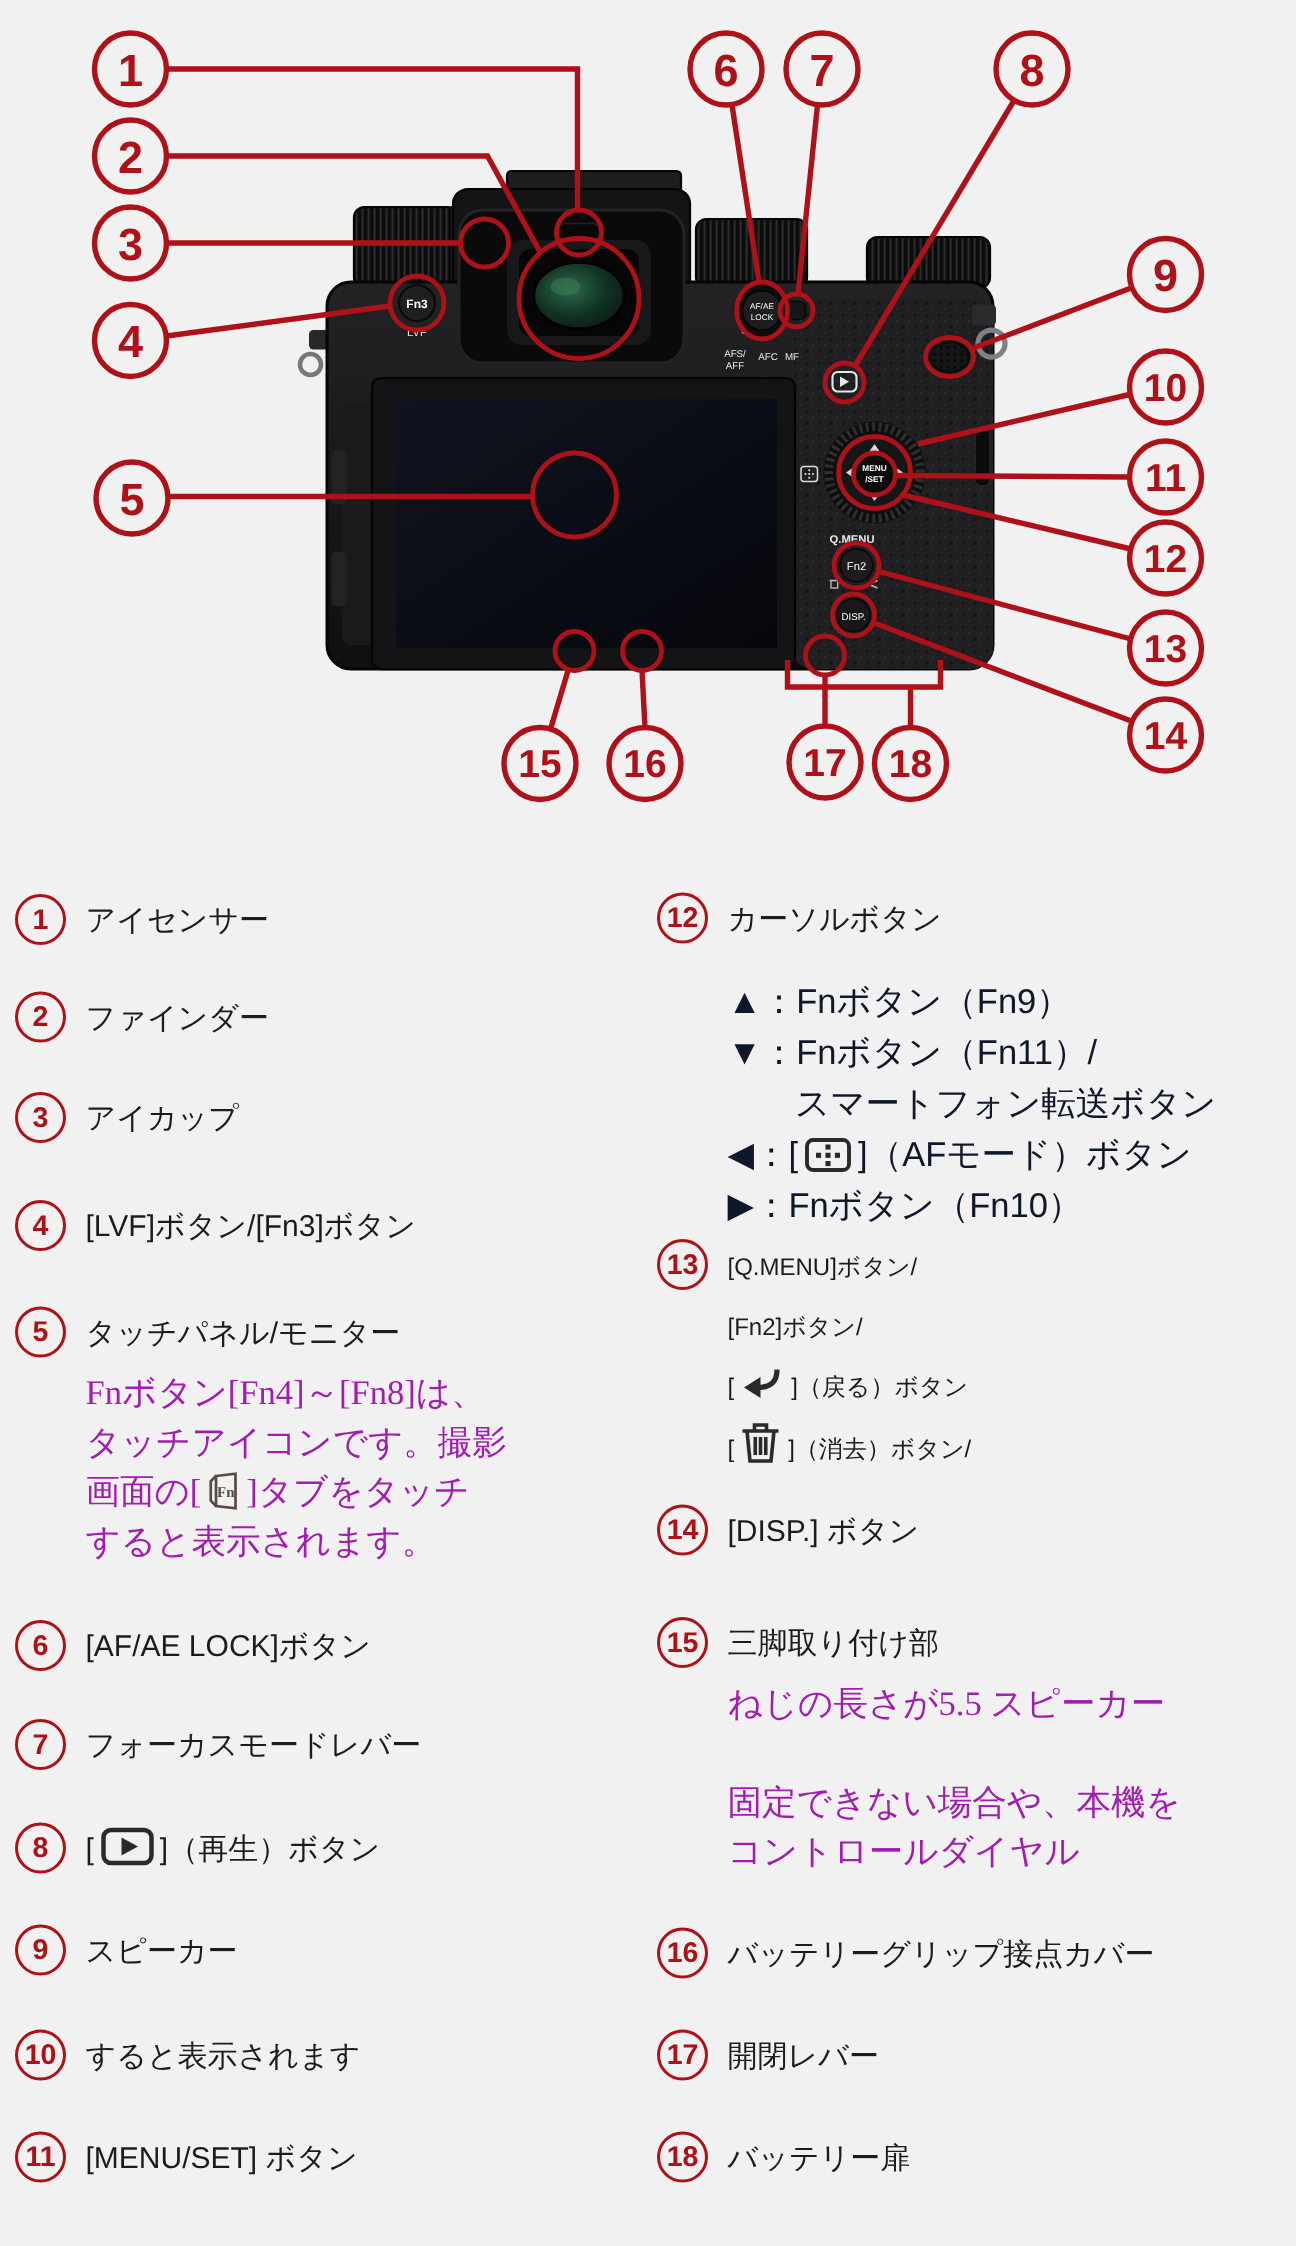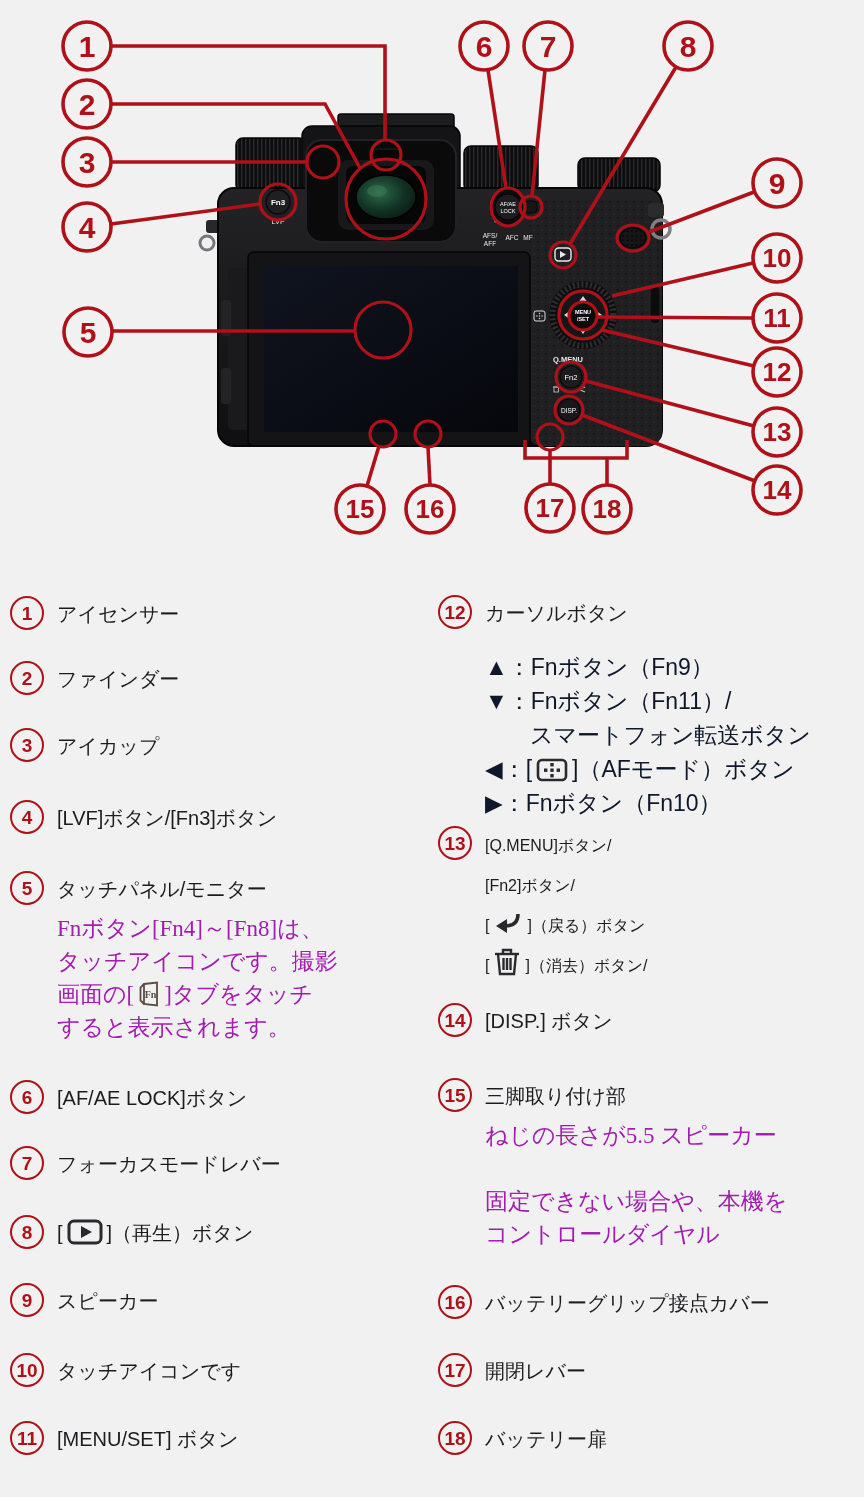--- a/index.html
+++ b/index.html
@@ -279,7 +279,7 @@
 </div>
 <div class="item" style="left:10px;top:1353px">
   <span class="cnum">10</span>
-  <div class="ltext">タッチアイコンです</div>
+  <div class="ltext">すると表示されます</div>
 </div>
 <div class="item" style="left:10px;top:1421px">
   <span class="cnum">11</span>

